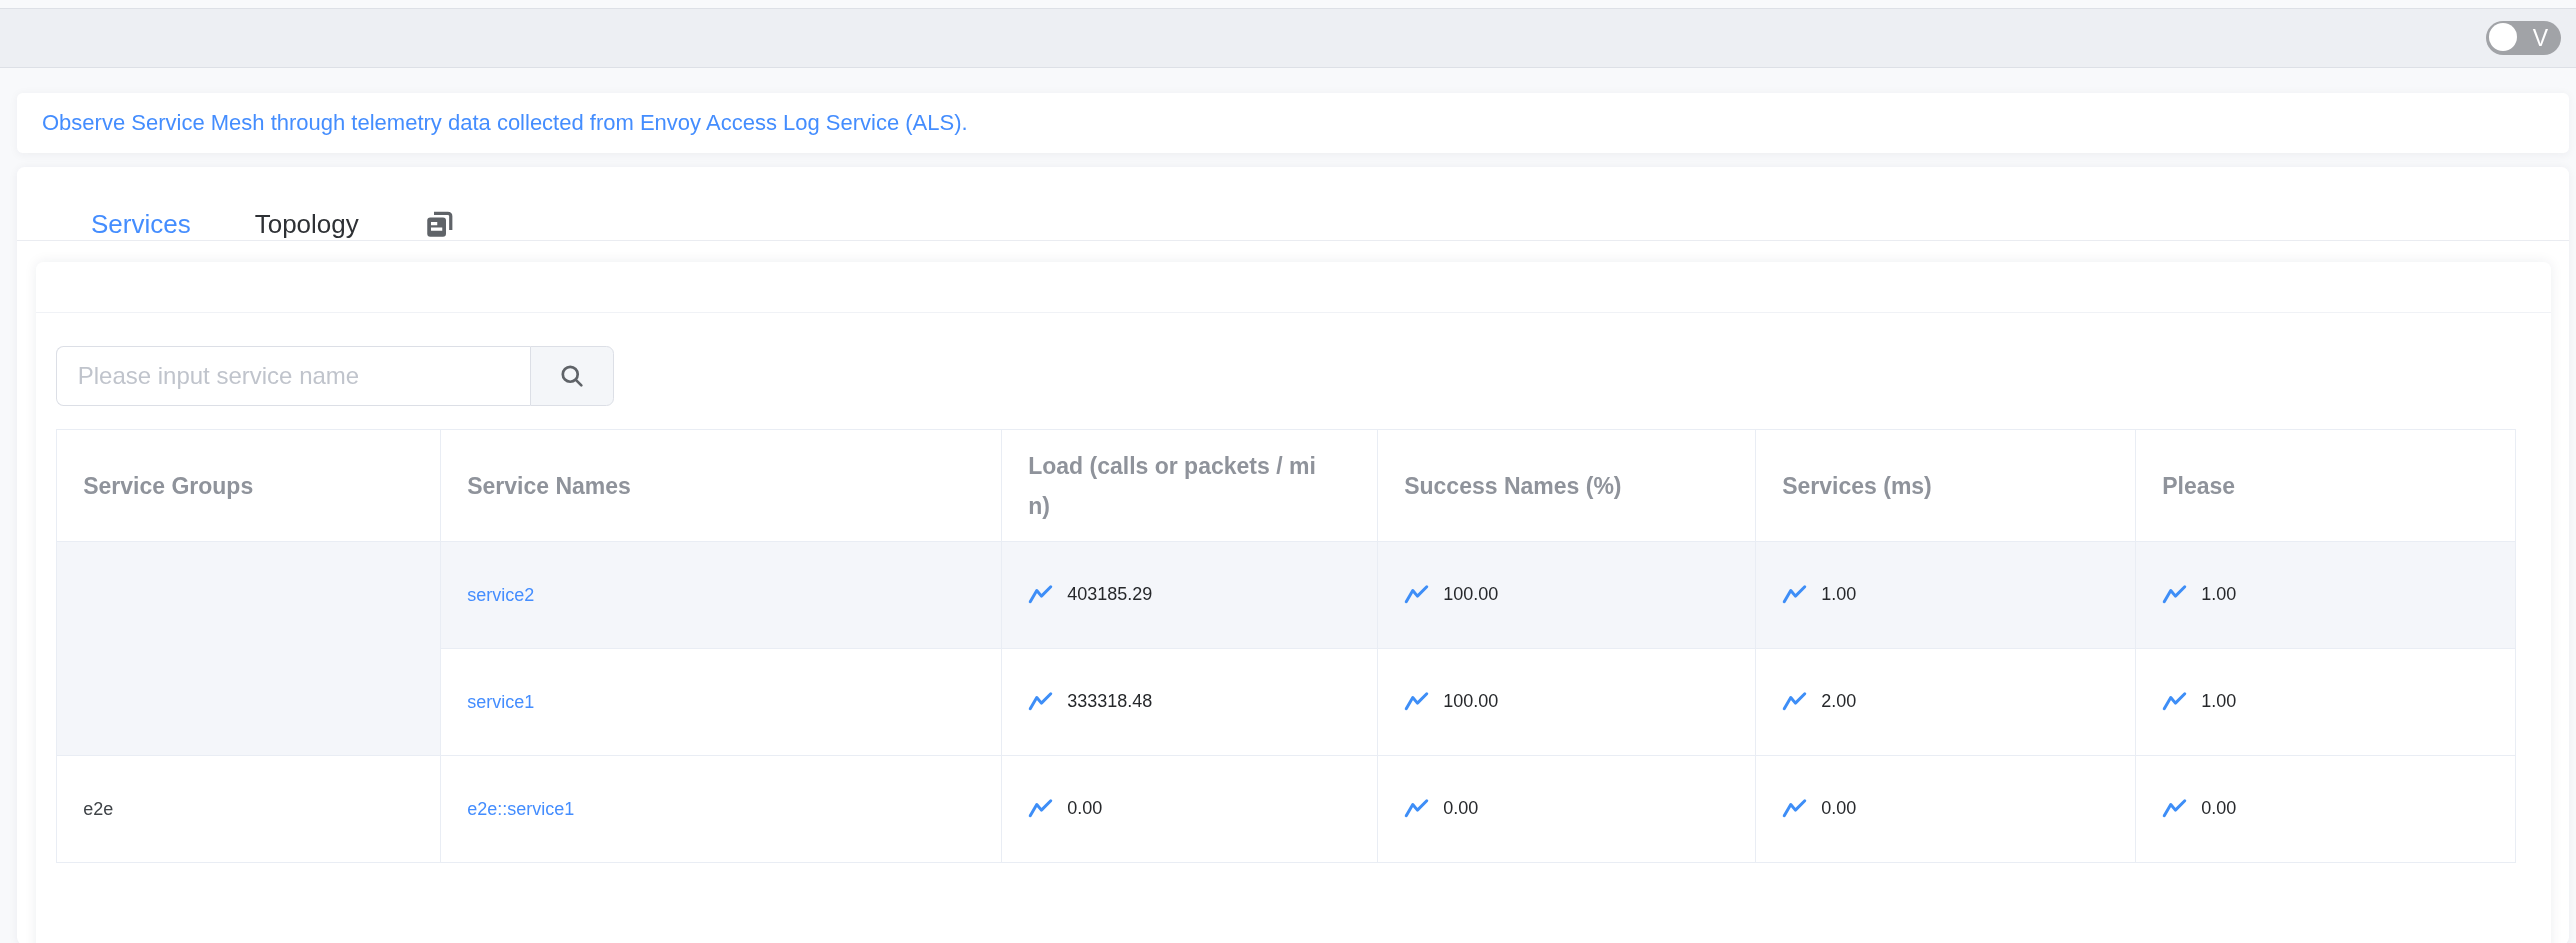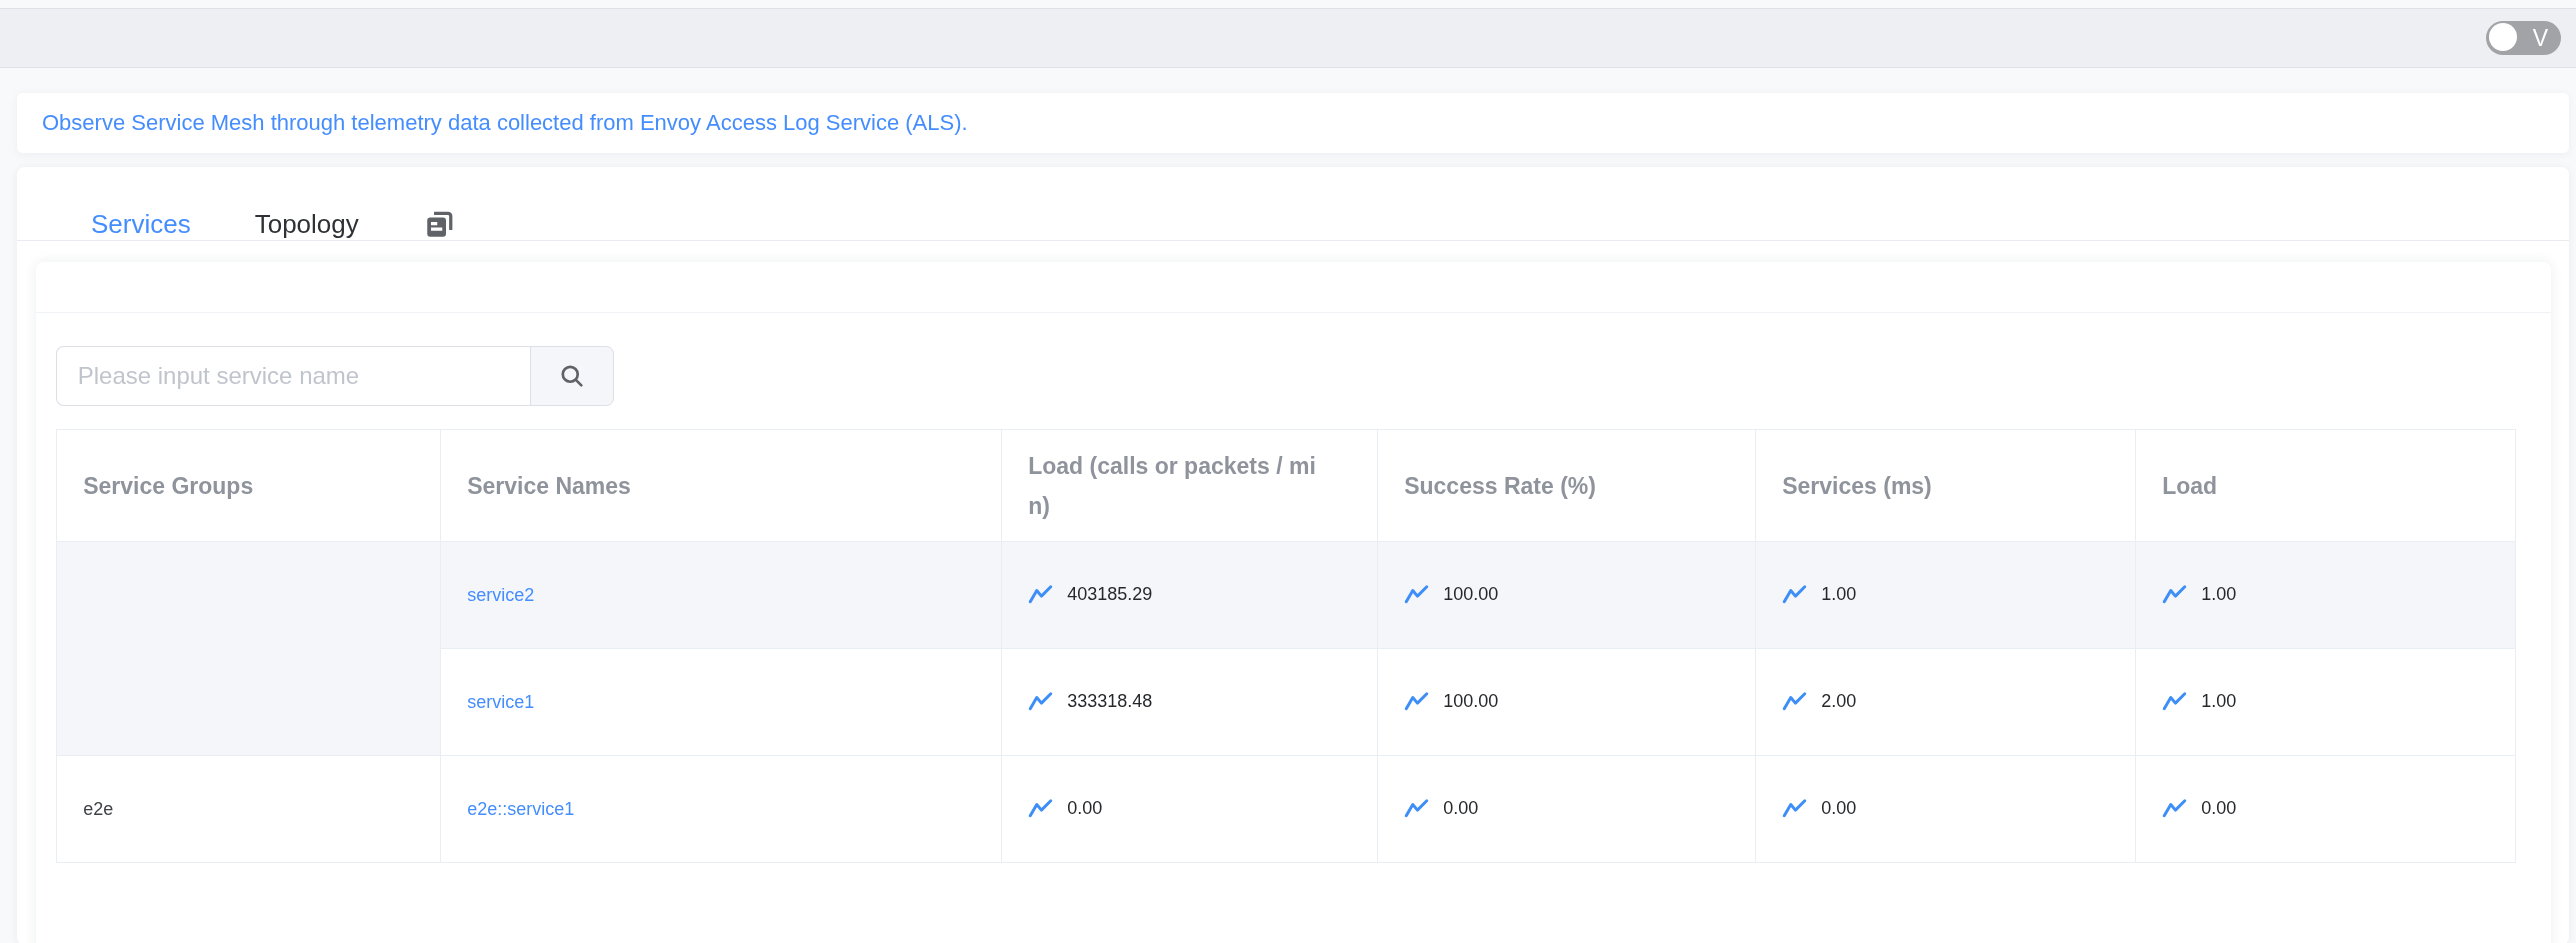--- a/index.html
+++ b/index.html
@@ -162,7 +162,7 @@
             <th>Service Groups</th>
             <th>Service Names</th>
             <th>Load (calls or packets / min)</th>
-            <th>Success Rate (%)</th>
+            <th>Success Names (%)</th>
             <th>Services (ms)</th>
             <th>Load</th>
           </tr>

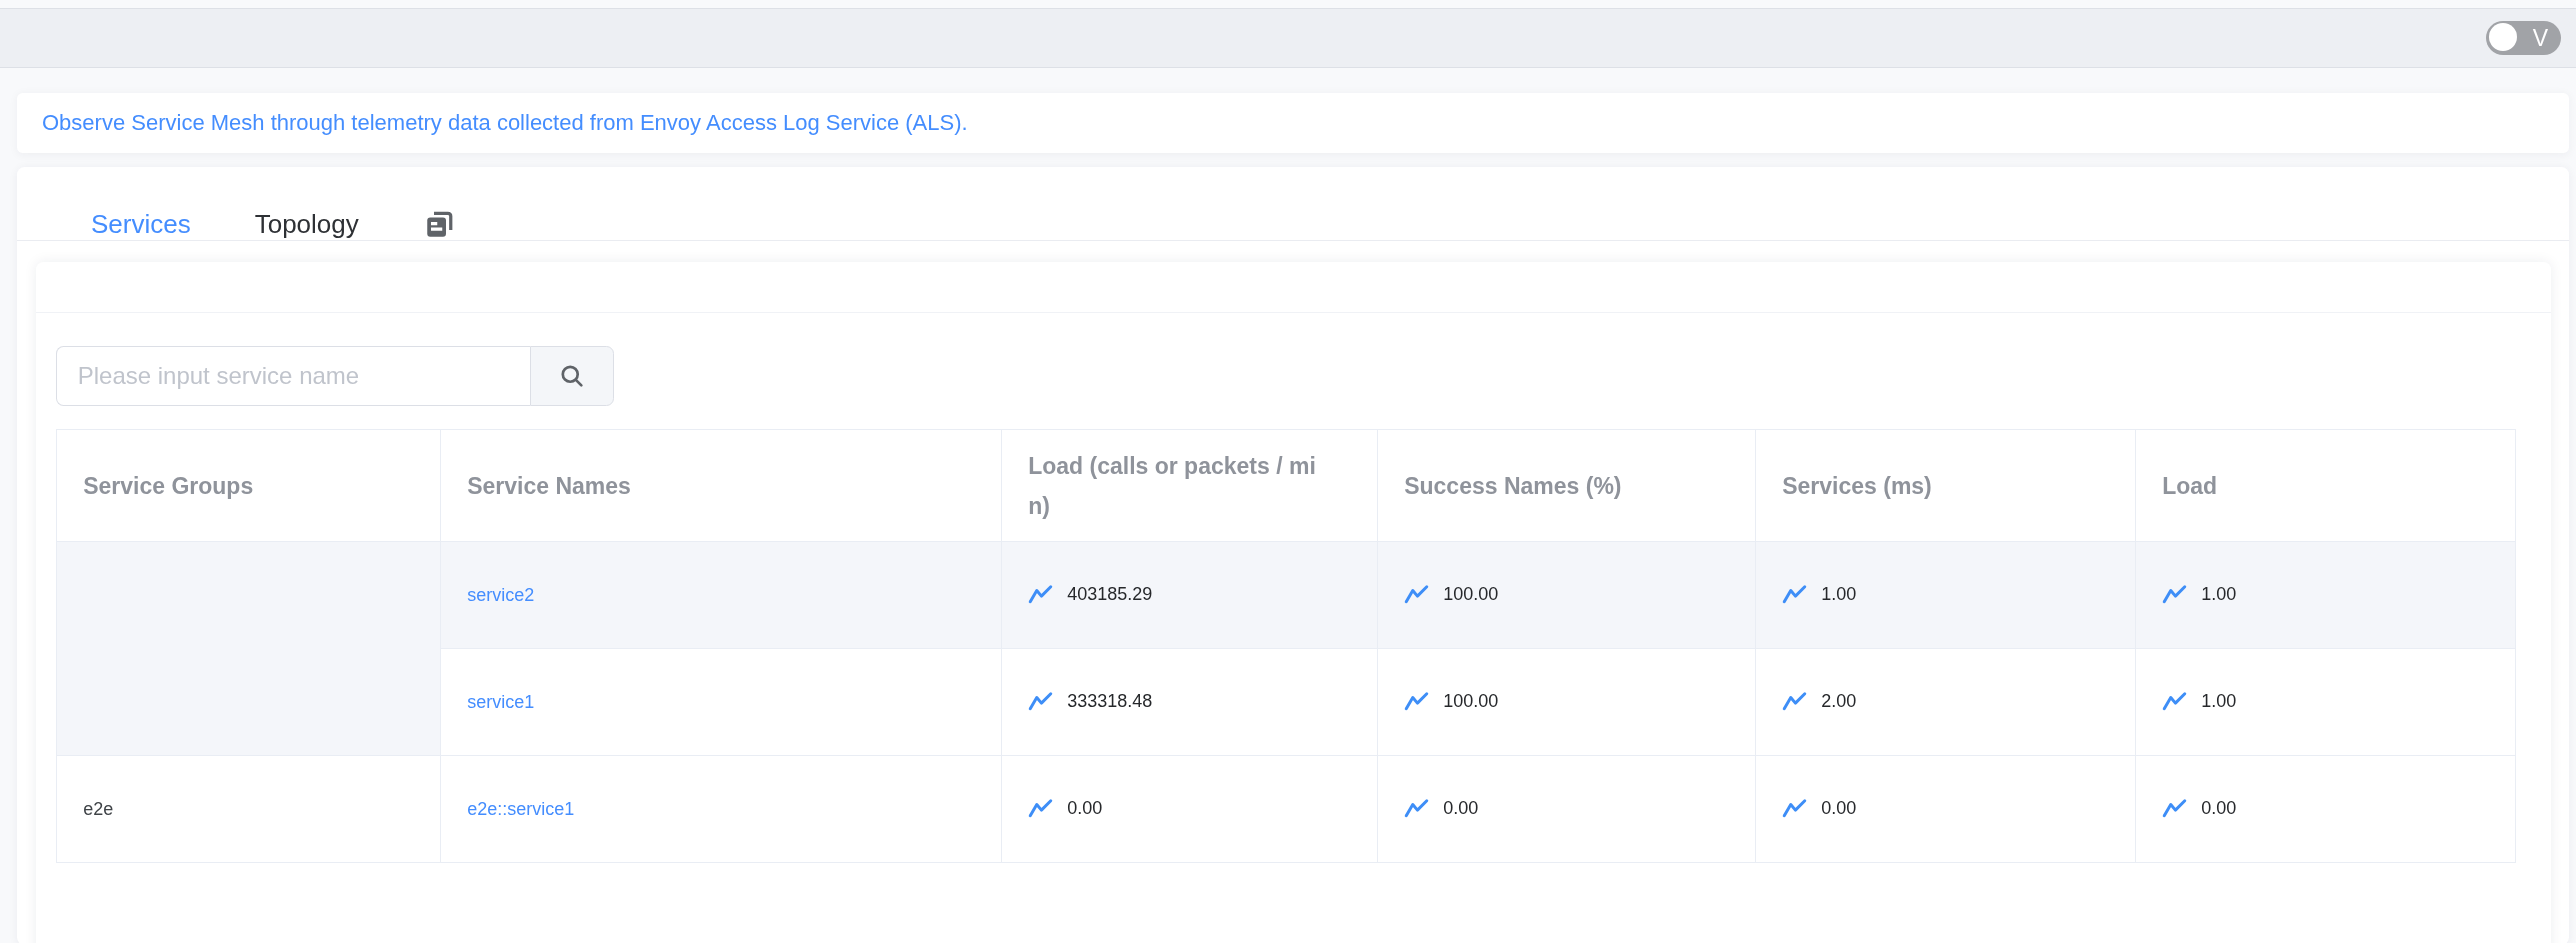--- a/index.html
+++ b/index.html
@@ -164,7 +164,7 @@
             <th>Load (calls or packets / min)</th>
             <th>Success Names (%)</th>
             <th>Services (ms)</th>
-            <th>Load</th>
+            <th>Please</th>
           </tr>
         </thead>
         <tbody>

